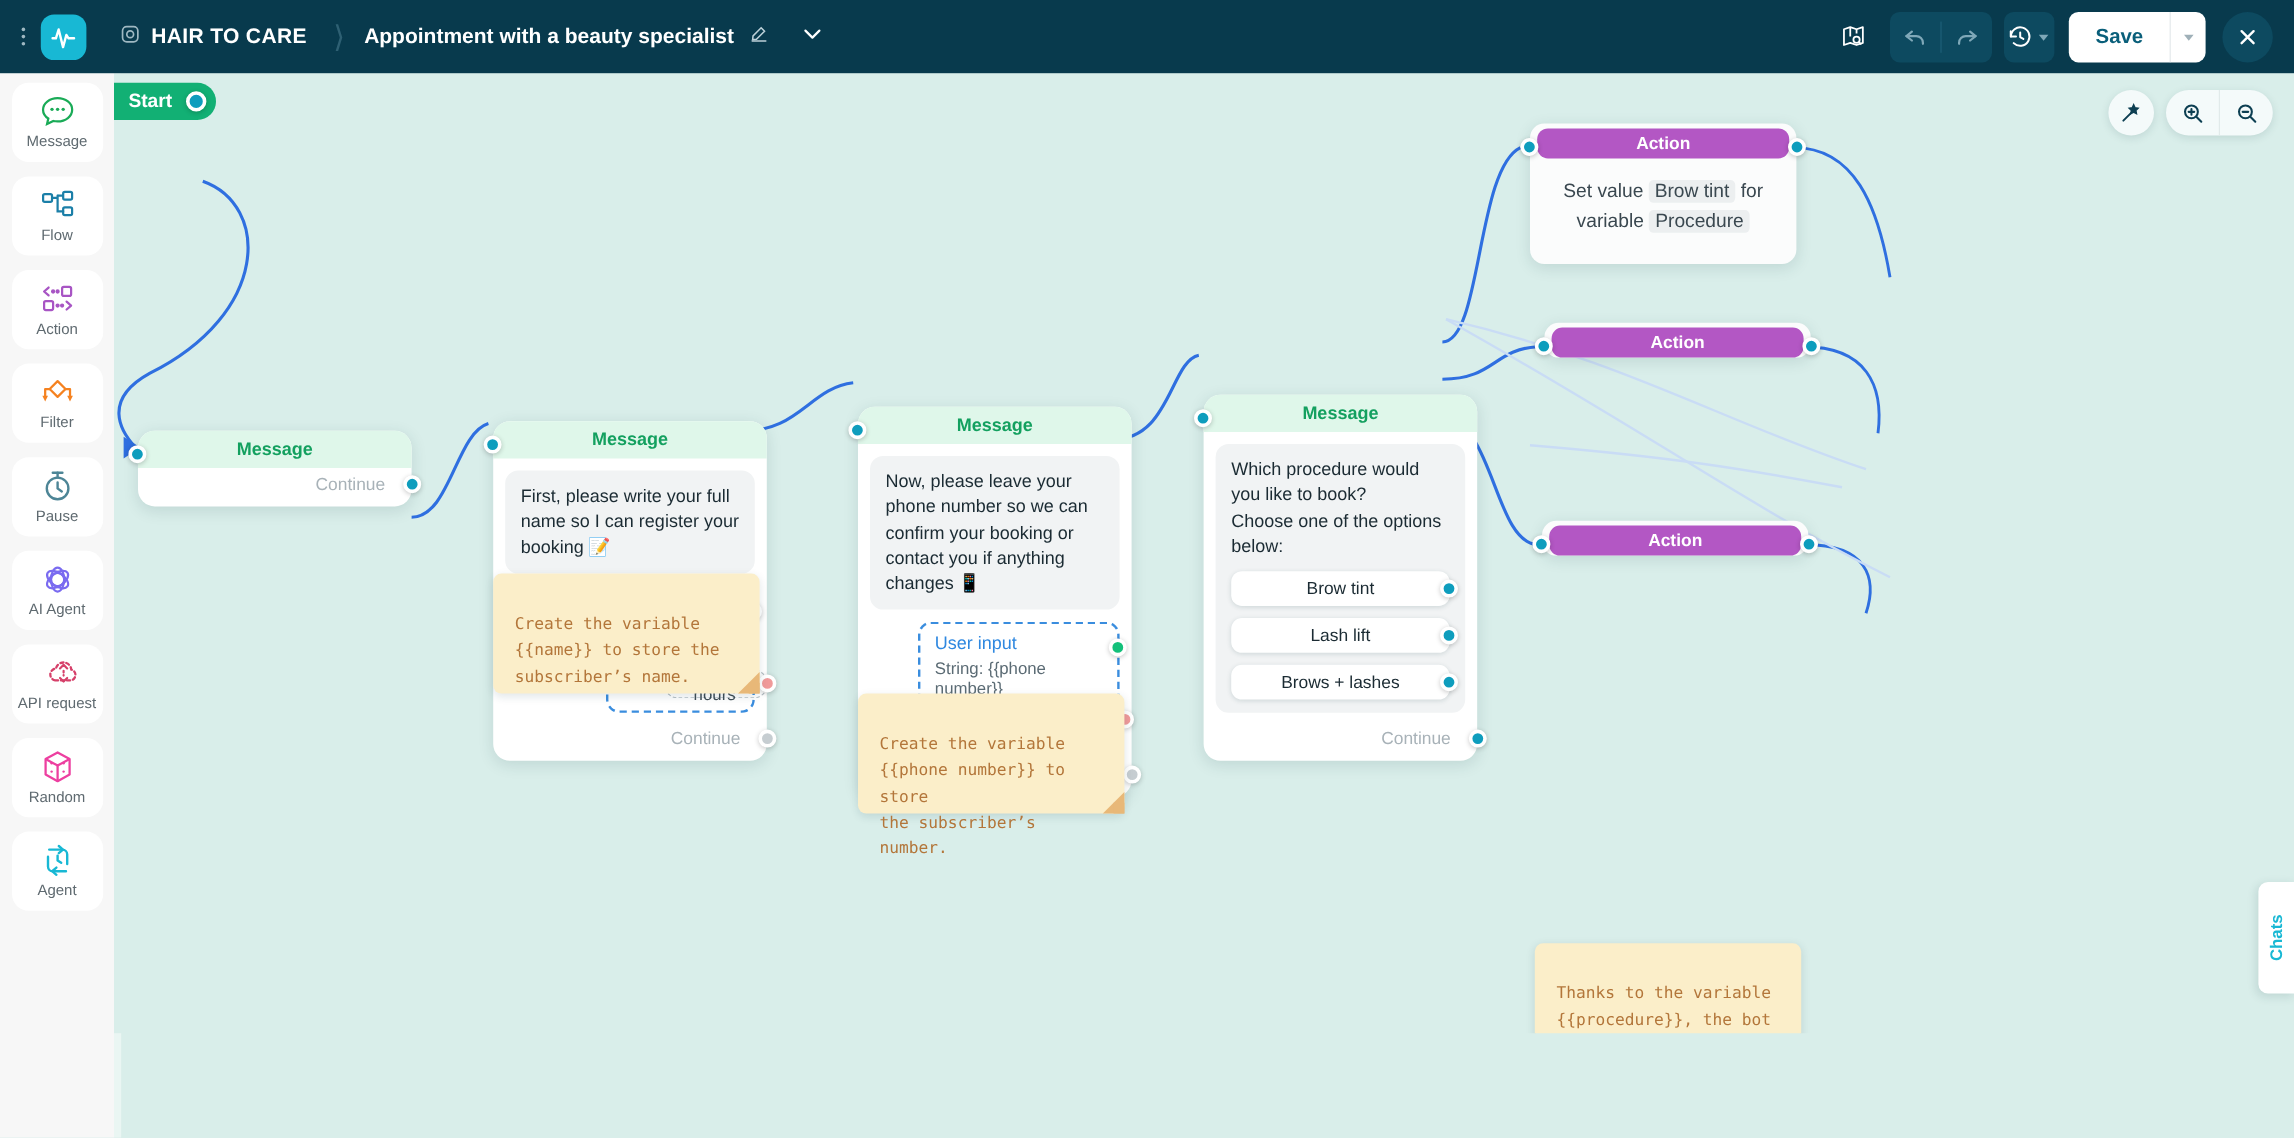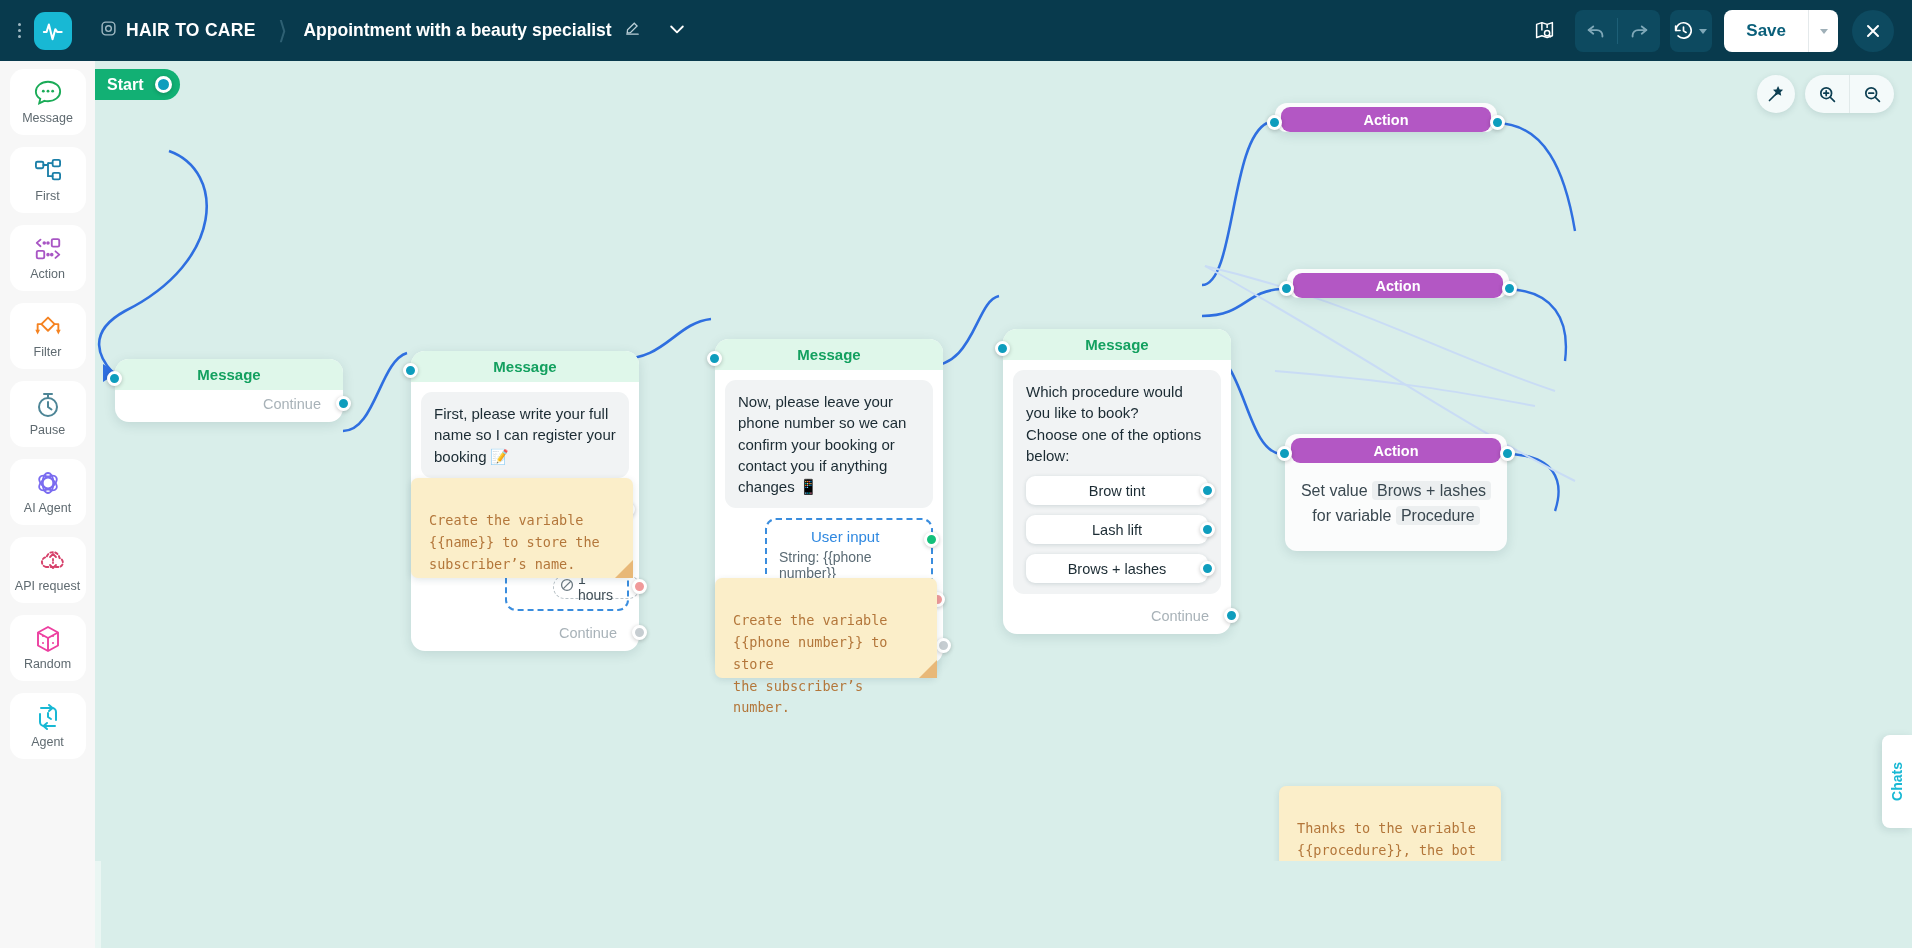--- a/index.html
+++ b/index.html
@@ -602,6 +602,12 @@
     <div class="port" style="left:-8px; top:12px;"></div>
     <div class="port" style="right:-8px; top:12px;"></div>
     <div class="act-hd">Action</div>
+    <div class="act-body">
+      <span>Set value</span>
+      <span class="tok">Brow tint</span>
+      <span>for variable</span>
+      <span class="tok">Procedure</span>
+    </div>
   </div>
 
   <div class="node act-node" style="left:1192px; top:208px; width:222px;">

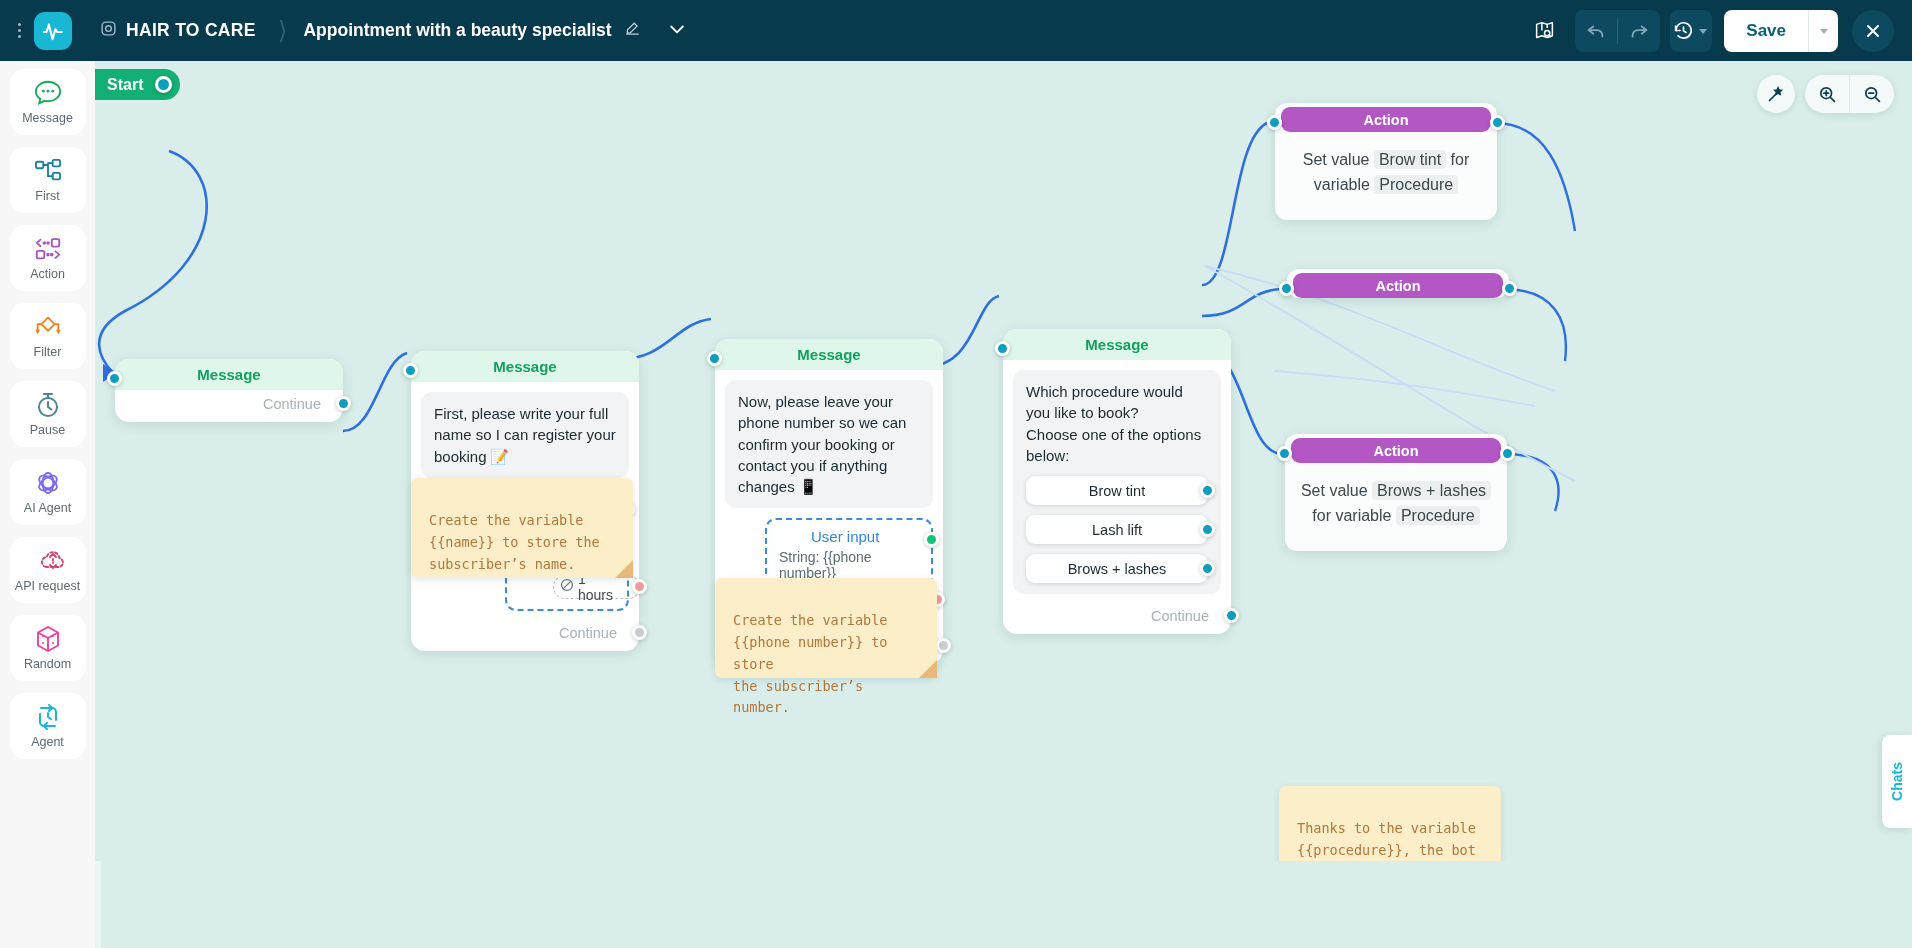--- a/index.html
+++ b/index.html
@@ -350,7 +350,7 @@
         <path d="M16 5.5h5"></path>
       </svg>
     </span>
-    <span class="side-label">First</span>
+    <span class="side-label">Flow</span>
   </div>
 
   <div class="side-item">

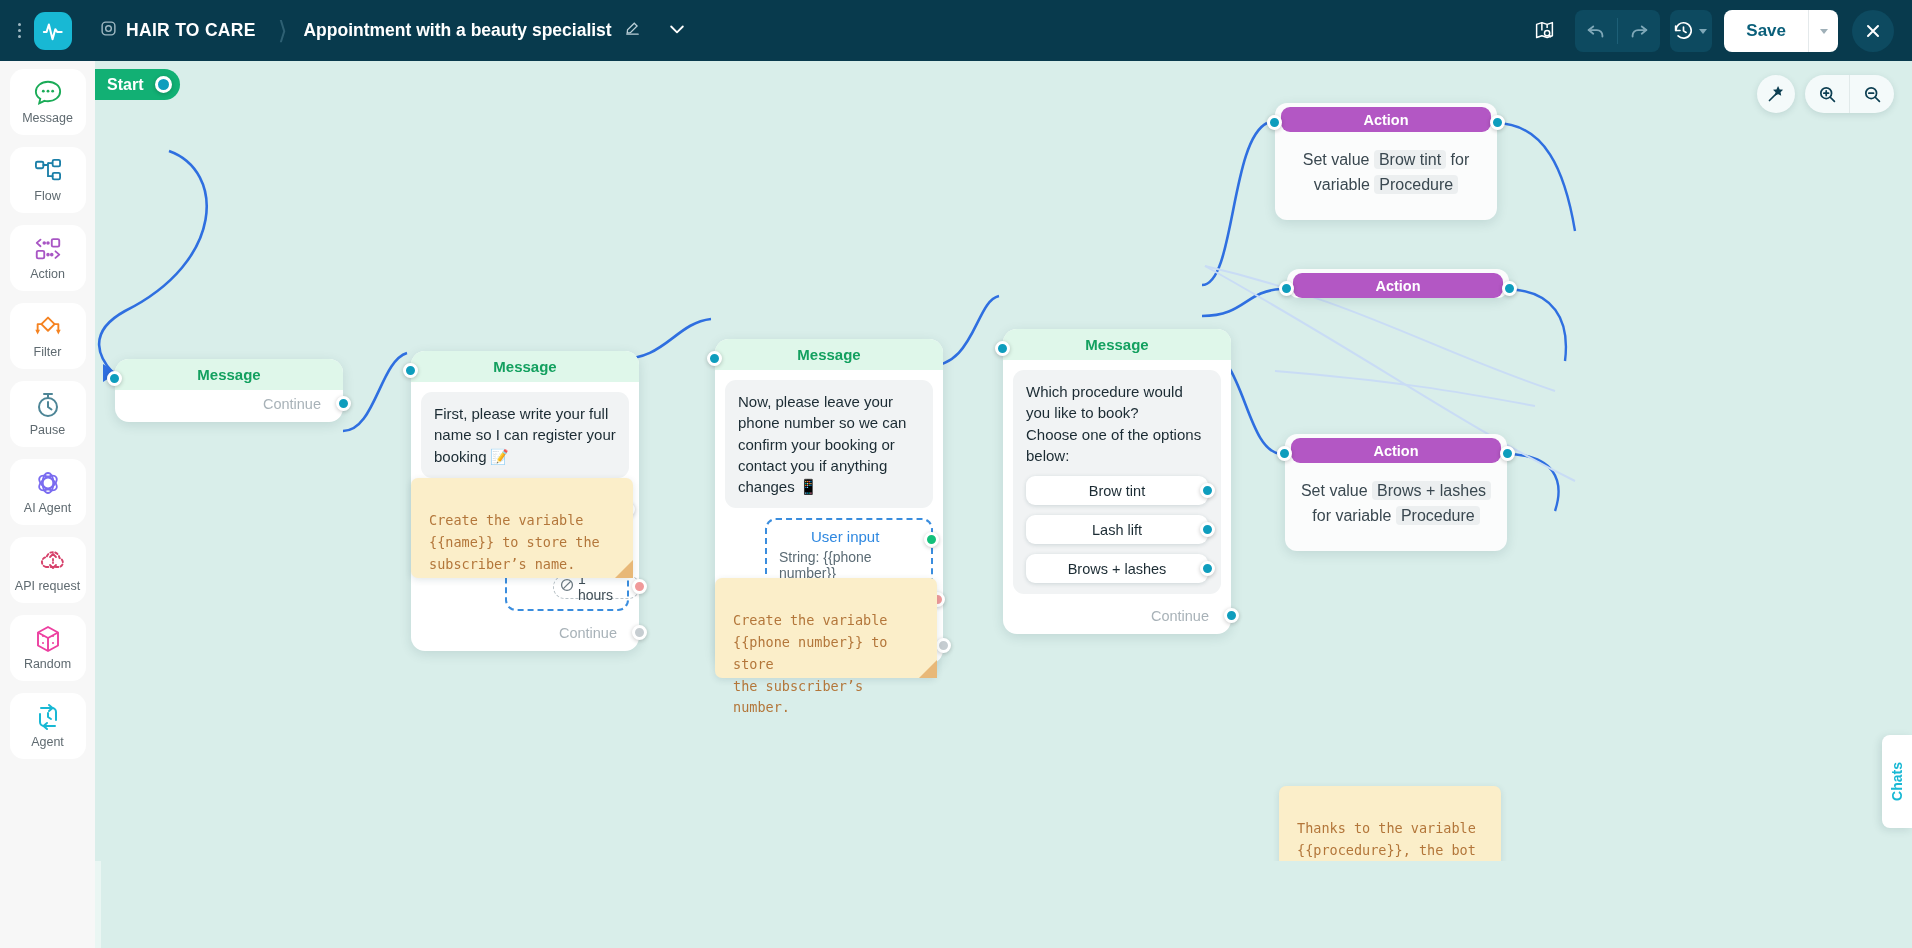--- a/index.html
+++ b/index.html
@@ -620,12 +620,6 @@
     <div class="port" style="left:-8px; top:12px;"></div>
     <div class="port" style="right:-8px; top:12px;"></div>
     <div class="act-hd">Action</div>
-    <div class="act-body">
-      <span>Set value</span>
-      <span class="tok">Brows + lashes</span>
-      <span>for variable</span>
-      <span class="tok">Procedure</span>
-    </div>
   </div>
 
   <div class="note" style="left:316px; top:417px; width:222px; height:100px;">Create the variable

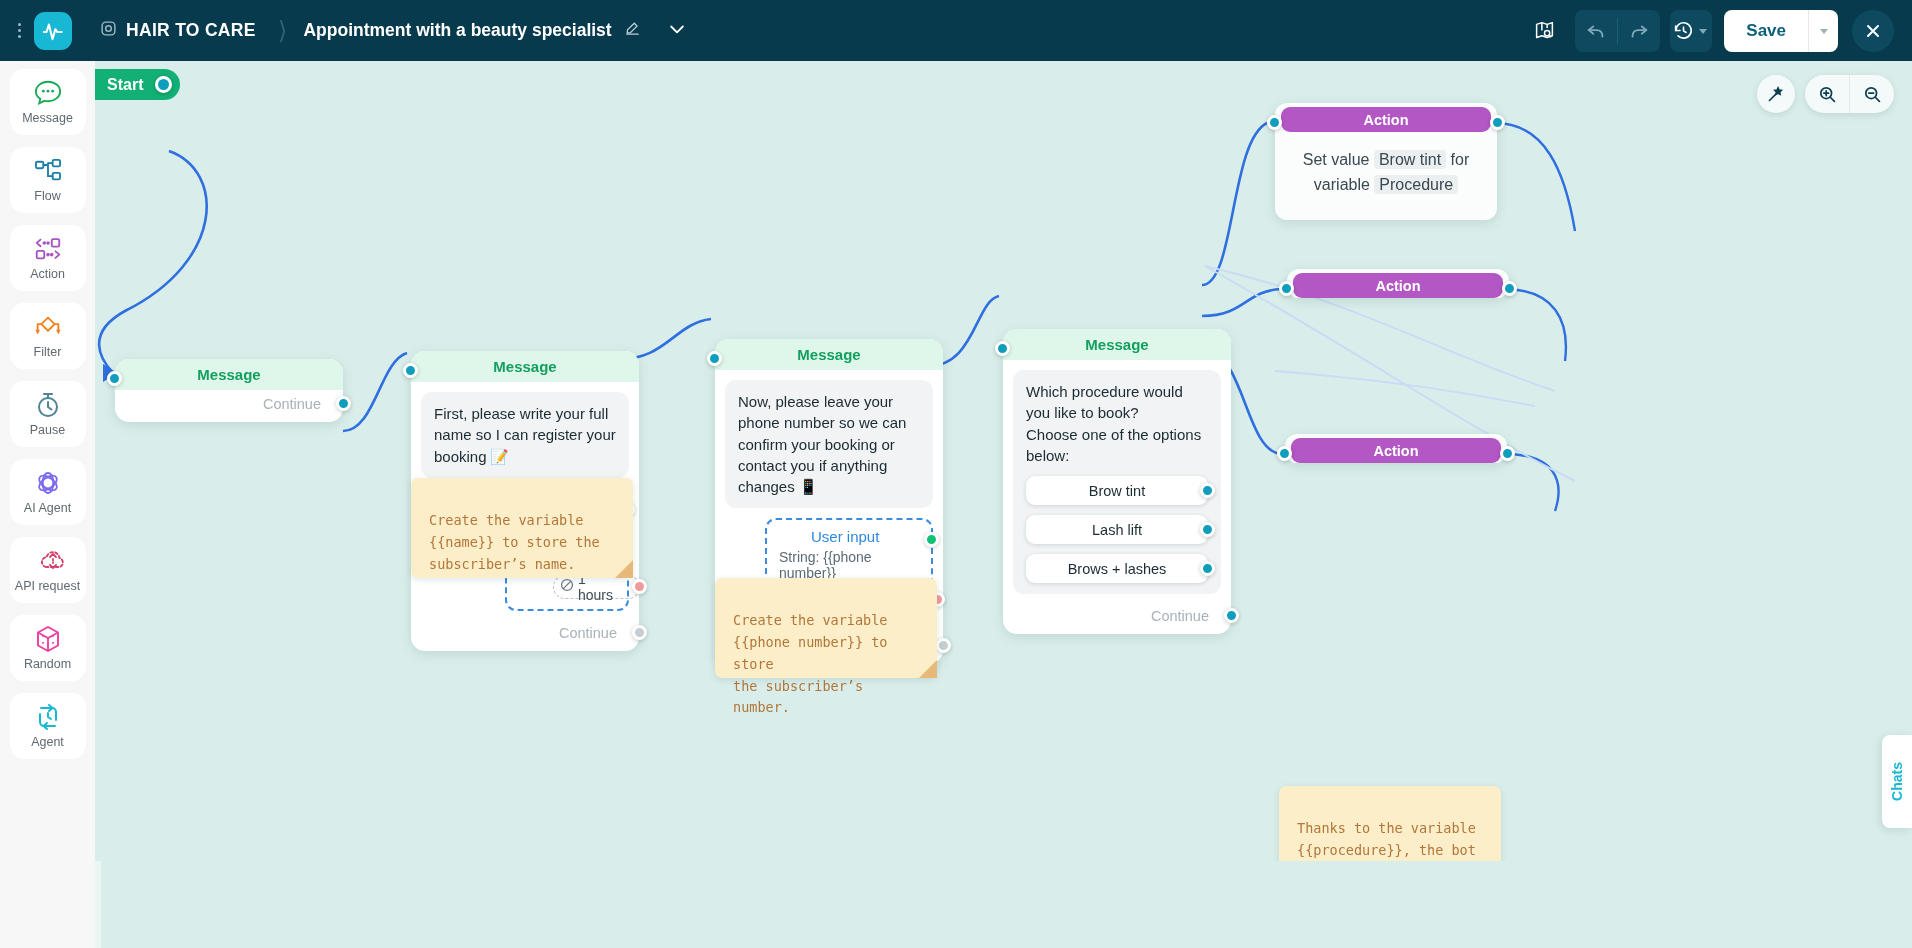--- a/index.html
+++ b/index.html
@@ -145,7 +145,7 @@
     border: 2px dashed #3a8dde; border-radius: 11px;
     padding: 8px 12px 10px 12px; position: relative;
   }
-  .ui-title { color: #2f88e0; font-size: 15px; margin-bottom: 4px; margin-left: 32px; }
+  .ui-title { color: #2f88e0; font-size: 15px; margin-bottom: 4px; }
   .ui-str { color: #5b6b74; font-size: 14px; }
   .ui-timer {
     margin-top: 7px; margin-left: 34px;

